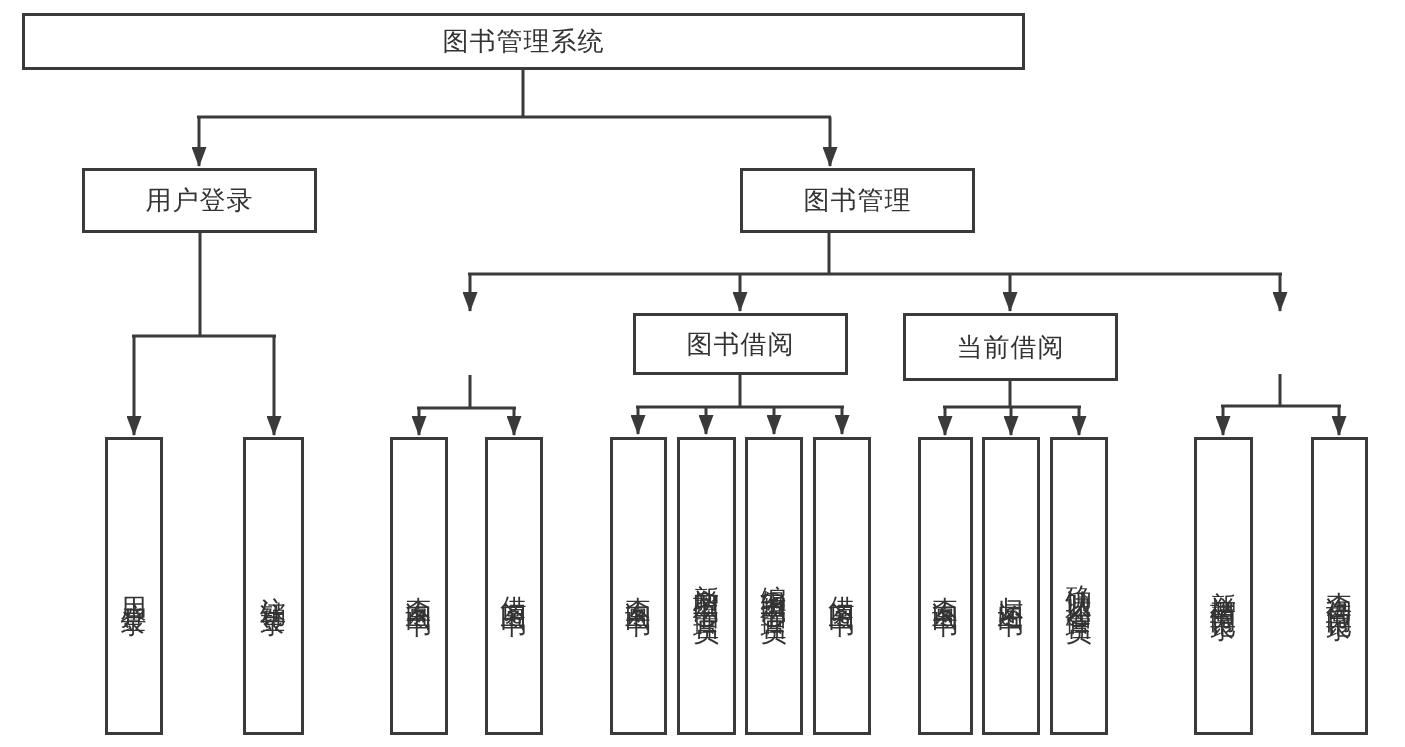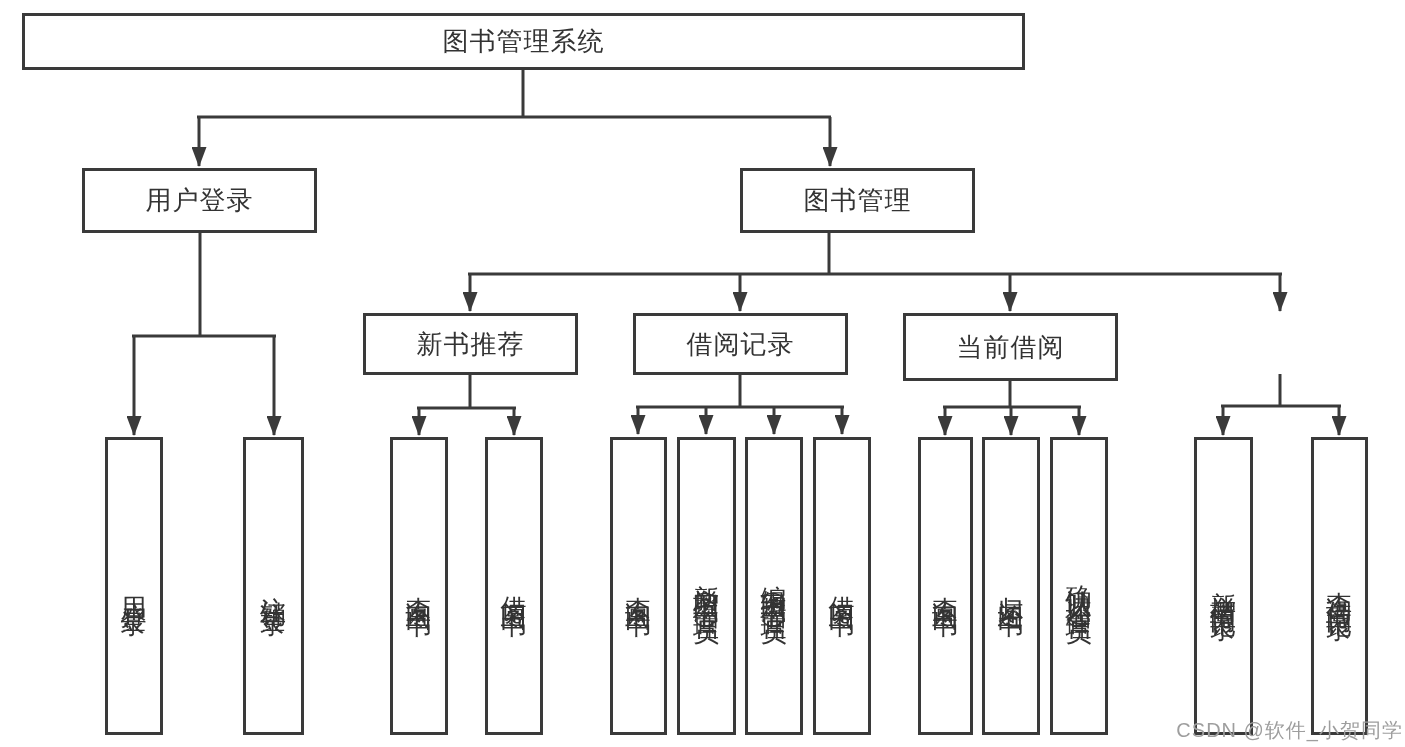--- a/index.html
+++ b/index.html
@@ -120,7 +120,6 @@
   <div class="hbox" style="left:82px; top:168px; width:235px; height:65px;">用户登录</div>
   <div class="hbox" style="left:712px; top:168px; width:235px; height:65px;margin-left:28px;">图书管理</div>
 
-  <div class="hbox" style="left:363px; top:313px; width:215px; height:62px;">新书推荐</div>
   <div class="hbox" style="left:633px; top:313px; width:215px; height:62px;">借阅记录</div>
   <div class="hbox" style="left:903px; top:313px; width:215px; height:68px;">当前借阅</div>
 

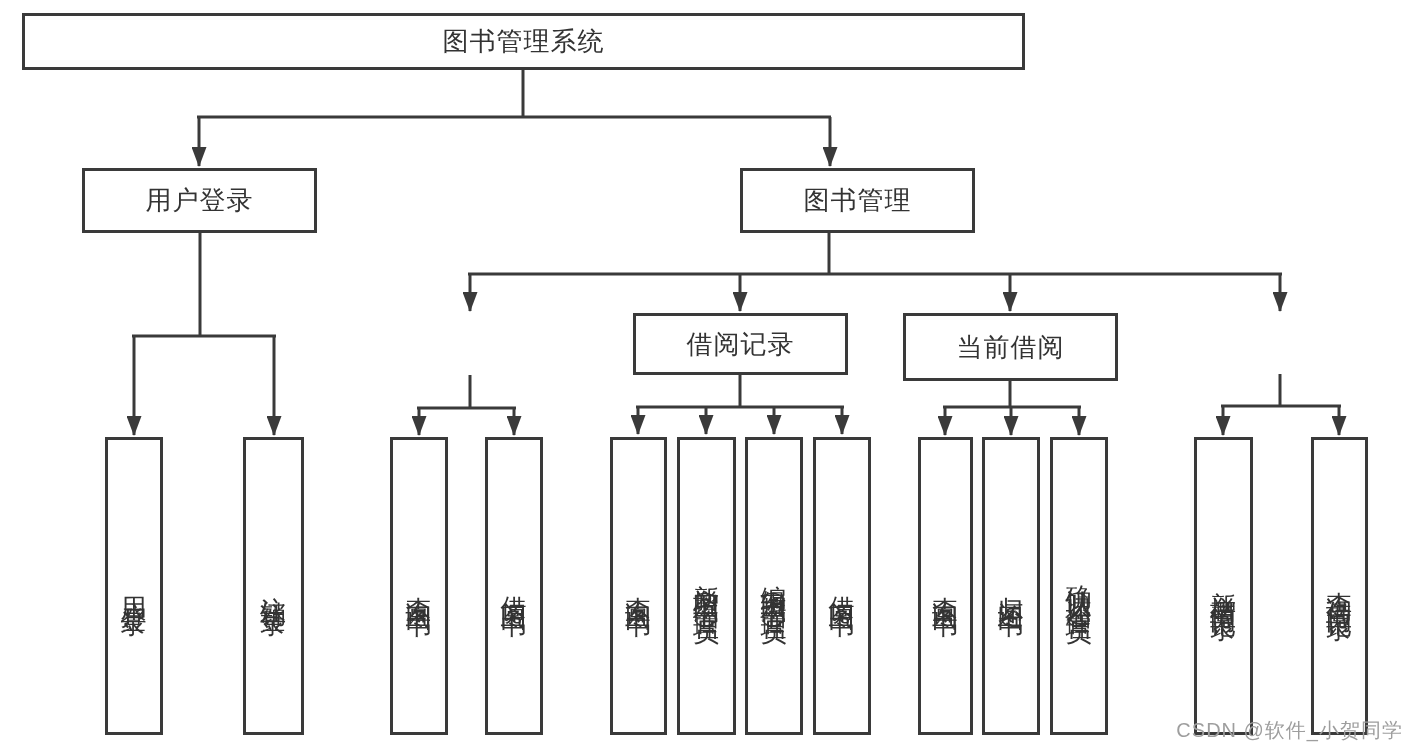--- a/index.html
+++ b/index.html
@@ -120,7 +120,7 @@
   <div class="hbox" style="left:82px; top:168px; width:235px; height:65px;">用户登录</div>
   <div class="hbox" style="left:712px; top:168px; width:235px; height:65px;margin-left:28px;">图书管理</div>
 
-  <div class="hbox" style="left:633px; top:313px; width:215px; height:62px;">借阅记录</div>
+  <div class="hbox" style="left:633px; top:313px; width:215px; height:62px;">图书借阅</div>
   <div class="hbox" style="left:903px; top:313px; width:215px; height:68px;">当前借阅</div>
 
   <div class="vbox" style="left:105px; top:437px; width:58px; height:298px;">

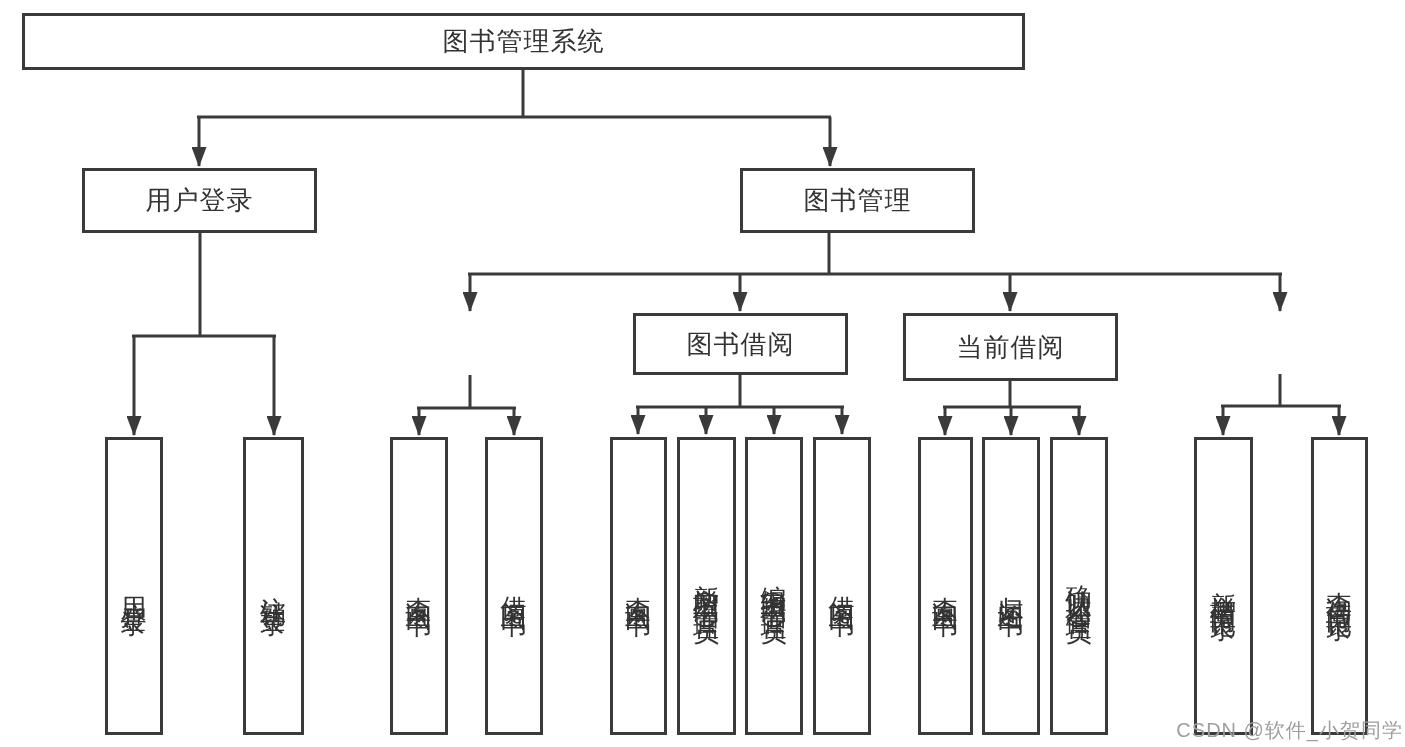--- a/index.html
+++ b/index.html
@@ -167,7 +167,6 @@
     <span class="vtext">查询借阅记录</span>
   </div>
 
-  <div class="watermark">CSDN @软件_小贺同学</div>
 
 </div>
 

